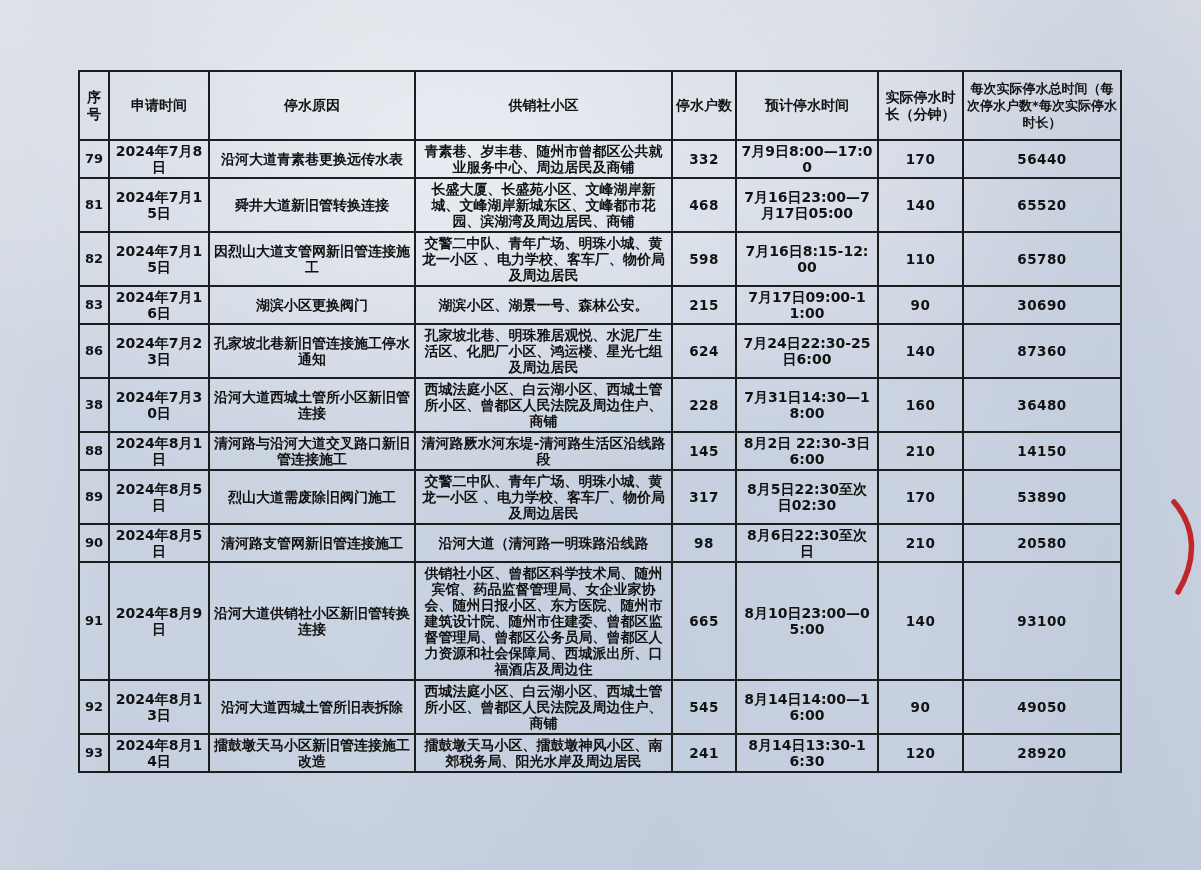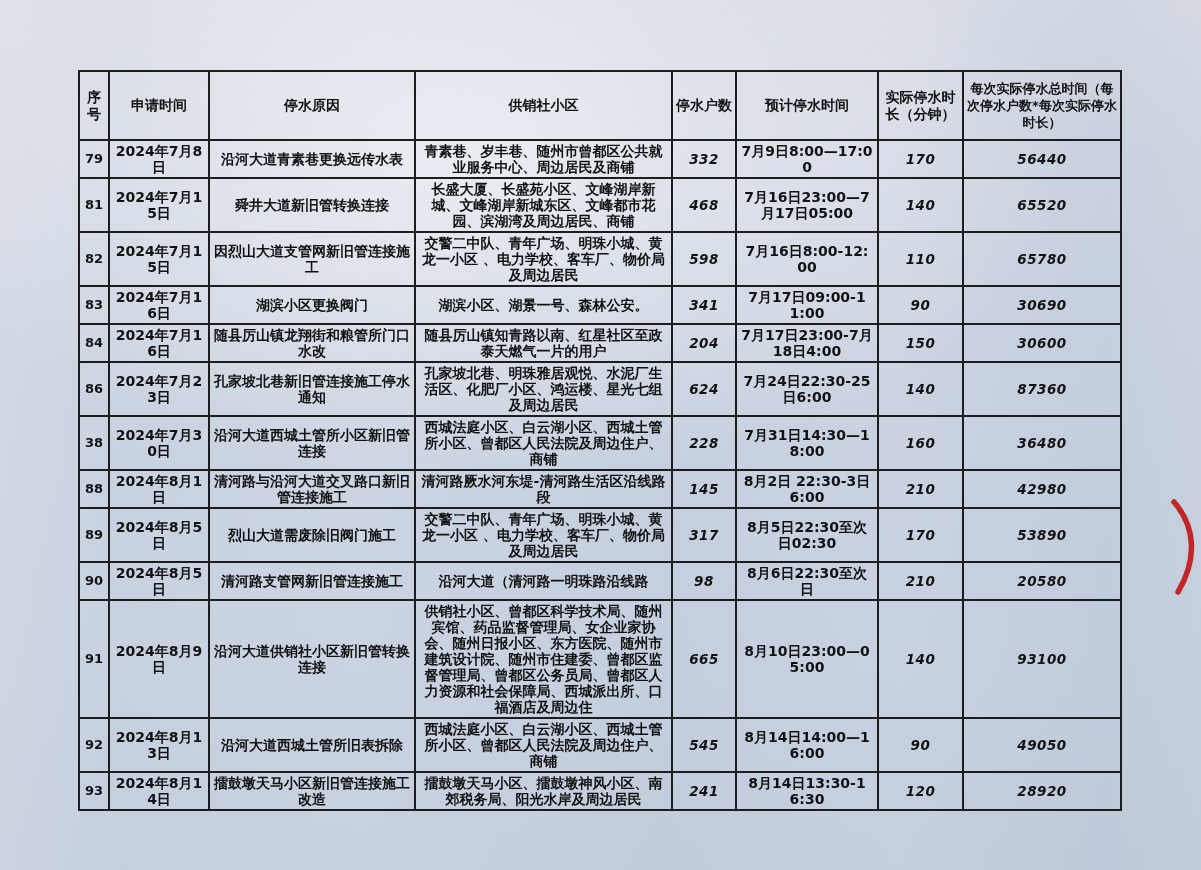--- a/index.html
+++ b/index.html
@@ -35,7 +35,7 @@
   .shutoff th.c7{font-size:13px;}
   .shutoff td{font-size:14px;}
   .shutoff td.c0{font-size:13px;}
-  .shutoff td.c4,.shutoff td.c6,.shutoff td.c7{font-size:13.5px;letter-spacing:.5px;font-style:italic;}
+  .shutoff td.c4,.shutoff td.c6,.shutoff td.c7{font-size:13.5px;letter-spacing:.5px;}
   col.c0{width:30px;}  col.c1{width:100px;} col.c2{width:206px;} col.c3{width:257px;}
   col.c4{width:64px;}  col.c5{width:142px;} col.c6{width:85px;}  col.c7{width:158px;}
   .red-stroke{position:absolute;left:1166px;top:496px;width:40px;height:102px;}

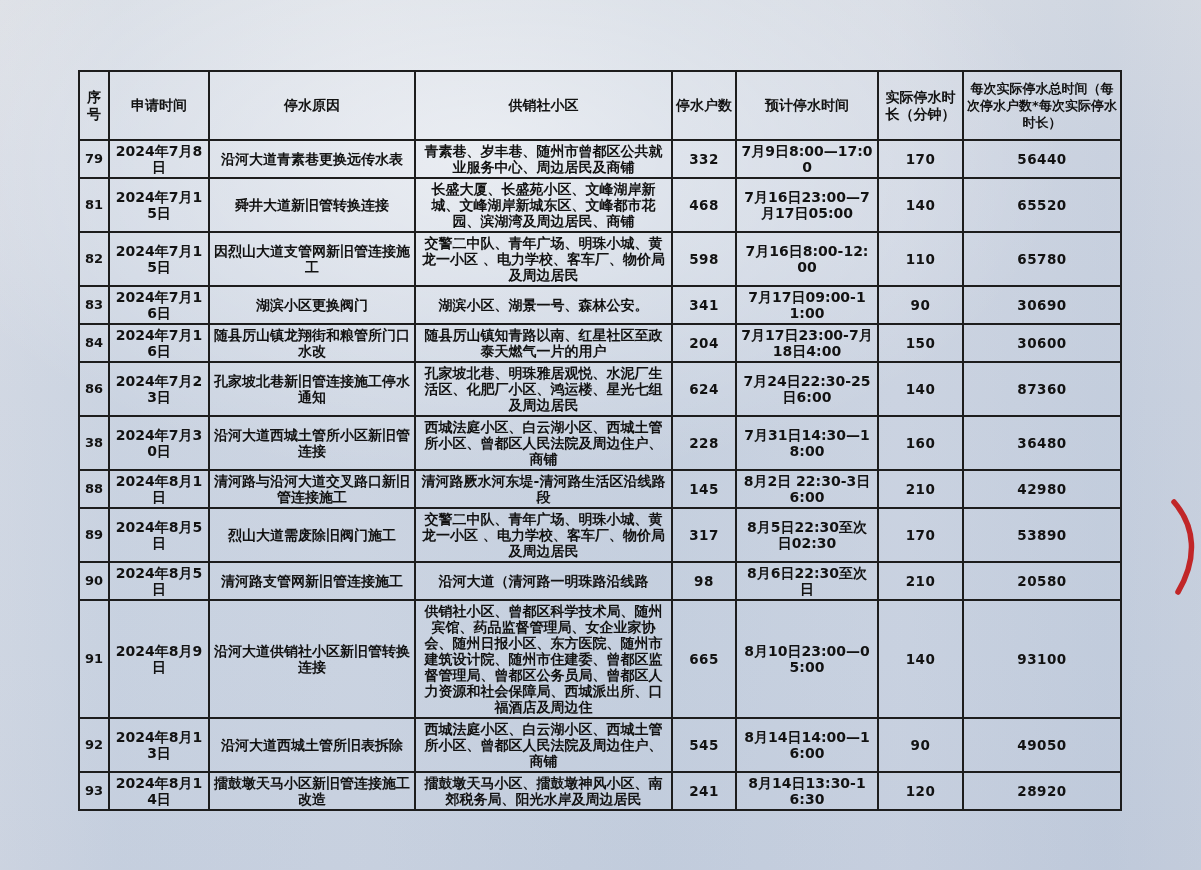--- a/index.html
+++ b/index.html
@@ -95,7 +95,7 @@
         <td class="c2">因烈山大道支管网新旧管连接施工</td>
         <td class="c3">交警二中队、青年广场、明珠小城、黄龙一小区 、电力学校、客车厂、物价局及周边居民</td>
         <td class="c4">598</td>
-        <td class="c5">7月16日8:00-12:00</td>
+        <td class="c5">7月16日8:15-12:00</td>
         <td class="c6">110</td>
         <td class="c7">65780</td>
       </tr>

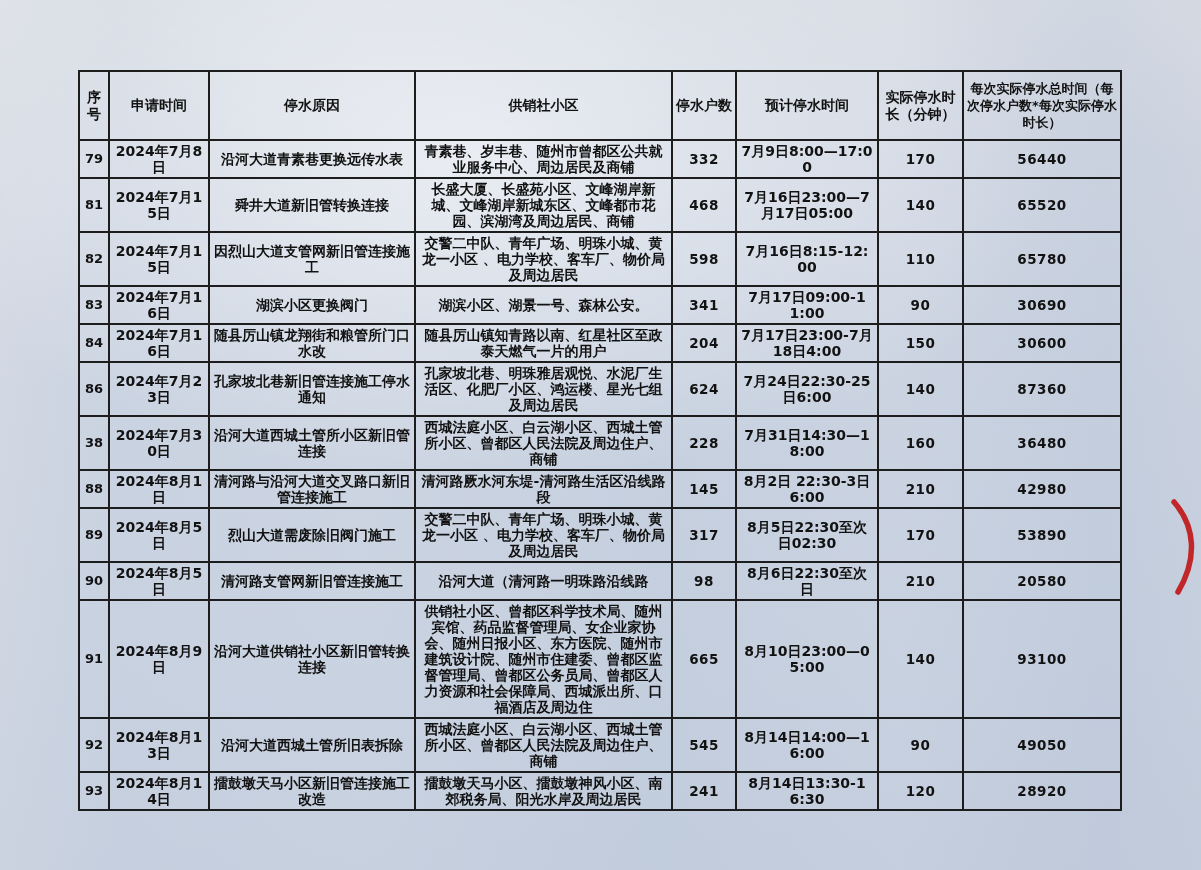--- a/index.html
+++ b/index.html
@@ -104,7 +104,7 @@
         <td class="c1">2024年7月16日</td>
         <td class="c2">湖滨小区更换阀门</td>
         <td class="c3">湖滨小区、湖景一号、森林公安。</td>
-        <td class="c4">341</td>
+        <td class="c4">215</td>
         <td class="c5">7月17日09:00-11:00</td>
         <td class="c6">90</td>
         <td class="c7">30690</td>

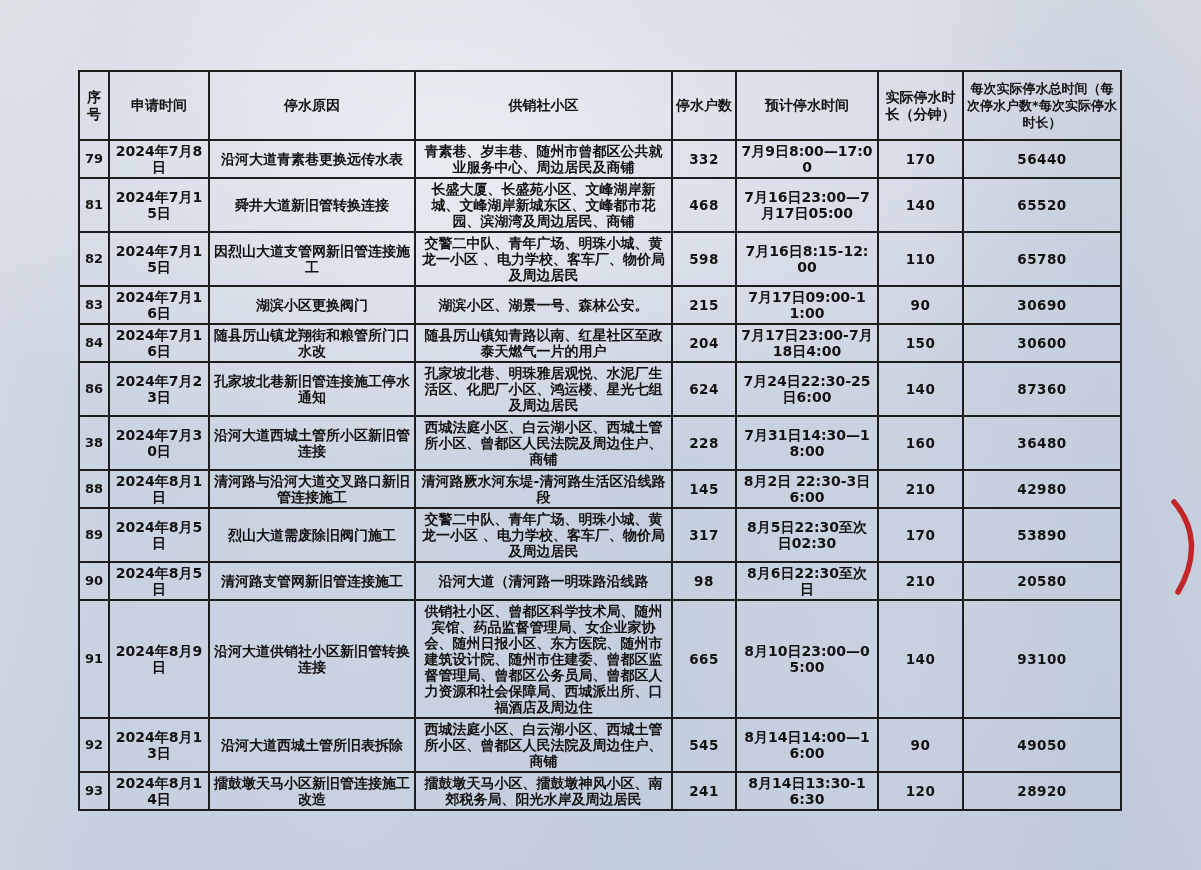--- a/index.html
+++ b/index.html
@@ -110,16 +110,6 @@
         <td class="c7">30690</td>
       </tr>
       <tr>
-        <td class="c0">84</td>
-        <td class="c1">2024年7月16日</td>
-        <td class="c2">随县厉山镇龙翔街和粮管所门口水改</td>
-        <td class="c3">随县厉山镇知青路以南、红星社区至政泰天燃气一片的用户</td>
-        <td class="c4">204</td>
-        <td class="c5">7月17日23:00-7月18日4:00</td>
-        <td class="c6">150</td>
-        <td class="c7">30600</td>
-      </tr>
-      <tr>
         <td class="c0">86</td>
         <td class="c1">2024年7月23日</td>
         <td class="c2">孔家坡北巷新旧管连接施工停水通知</td>

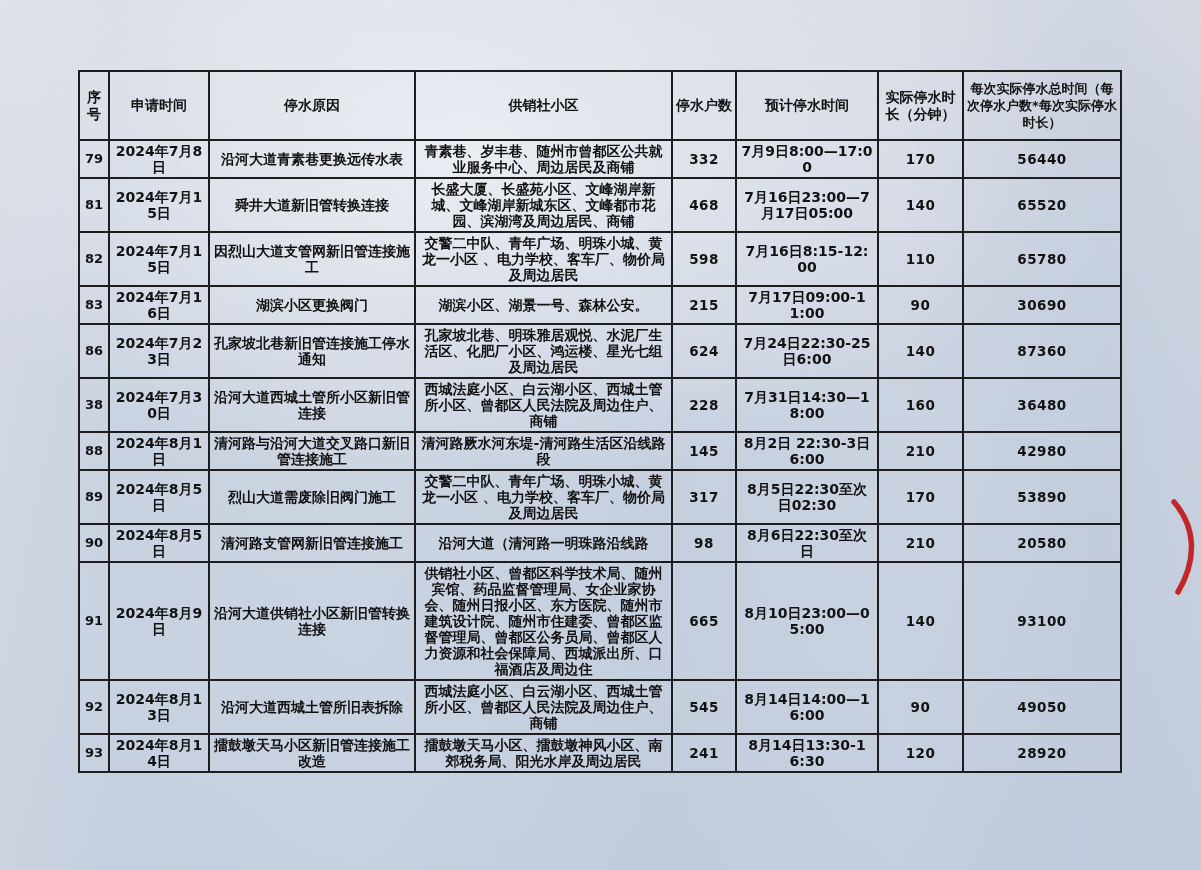--- a/index.html
+++ b/index.html
@@ -137,7 +137,7 @@
         <td class="c4">145</td>
         <td class="c5">8月2日 22:30-3日6:00</td>
         <td class="c6">210</td>
-        <td class="c7">42980</td>
+        <td class="c7">14150</td>
       </tr>
       <tr>
         <td class="c0">89</td>

